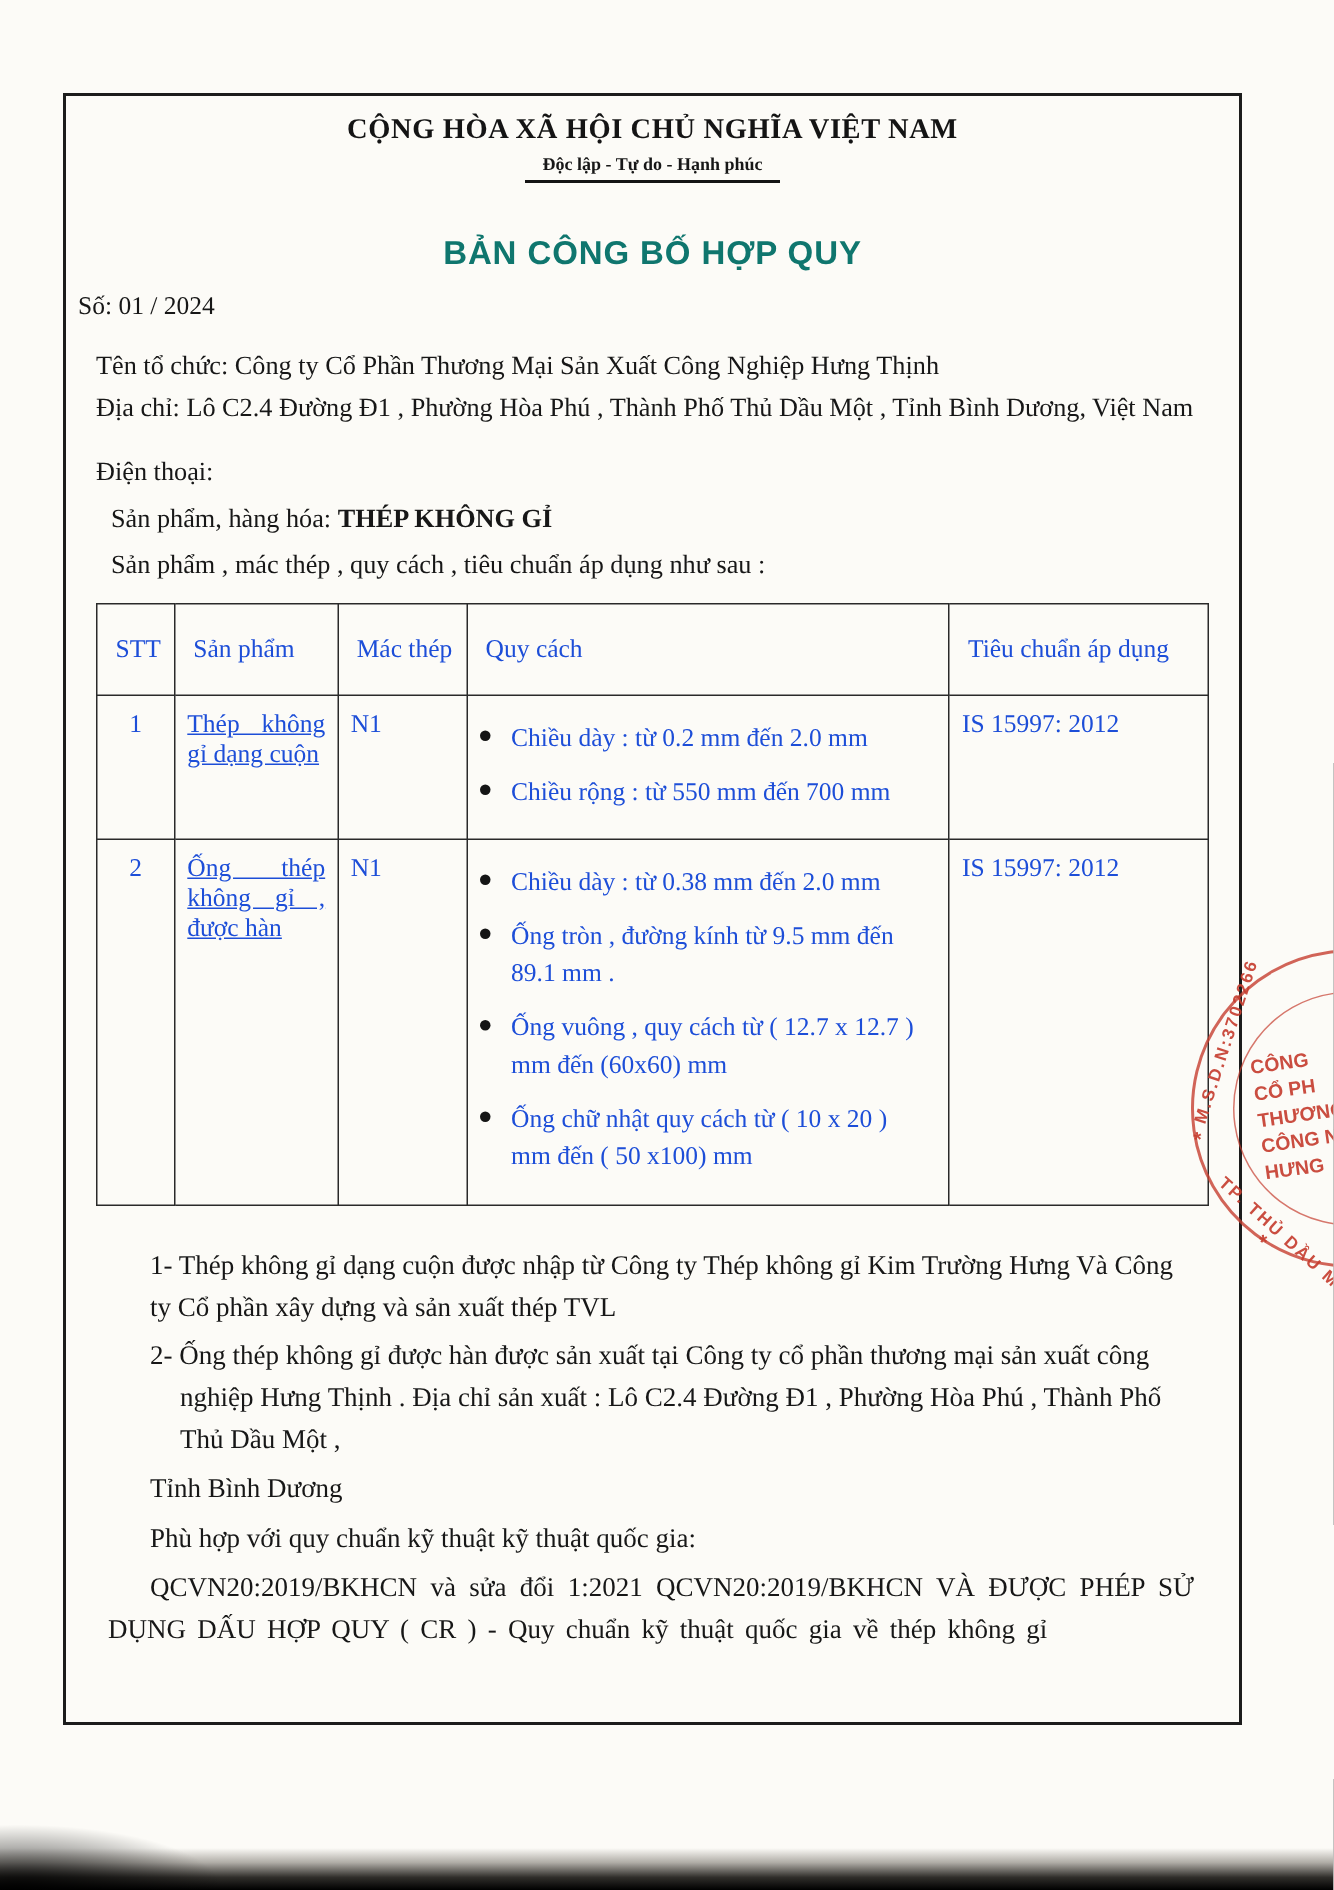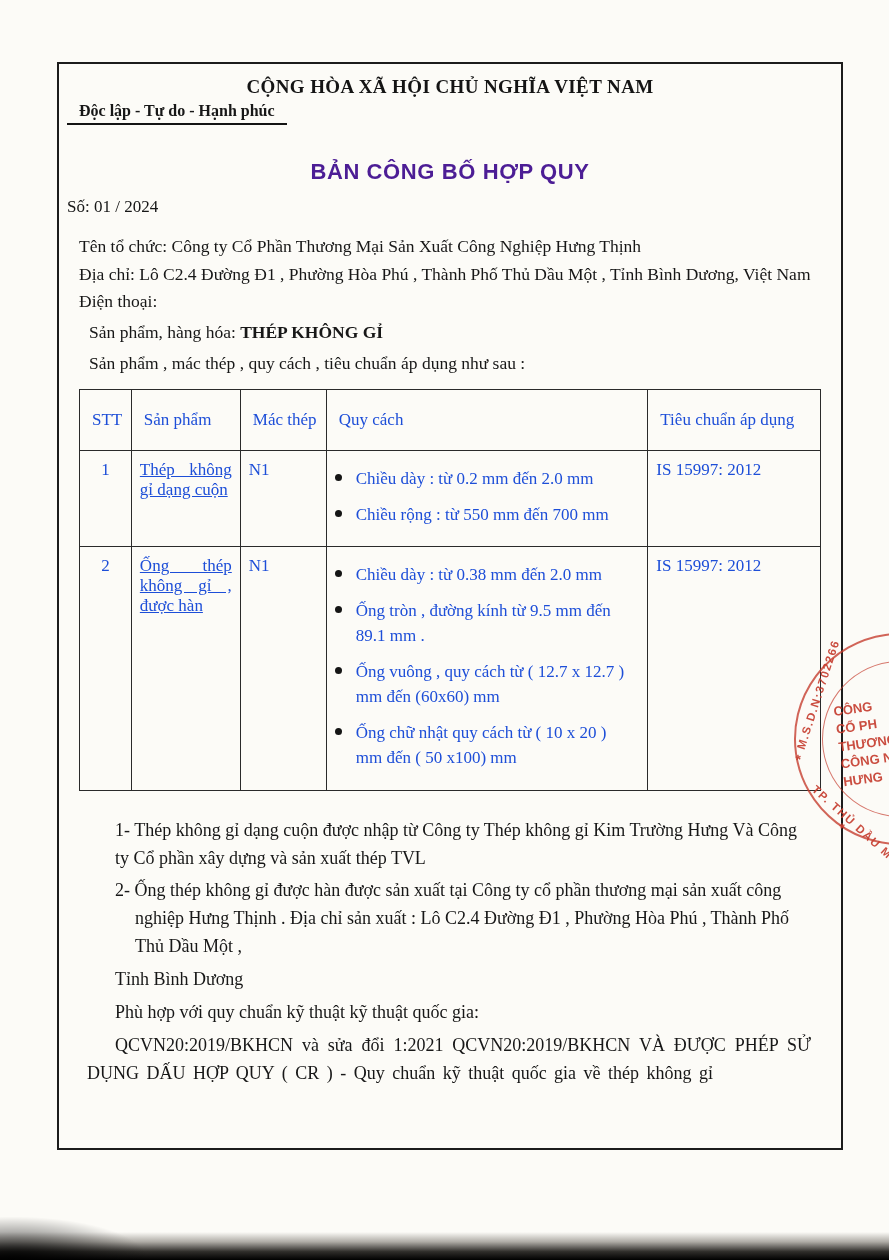--- a/index.html
+++ b/index.html
@@ -15,7 +15,7 @@
   }
   .frame {
     position: absolute;
-    left: 57px;
+    left: 42px;
     top: 62px;
     width: 786px;
     height: 1088px;

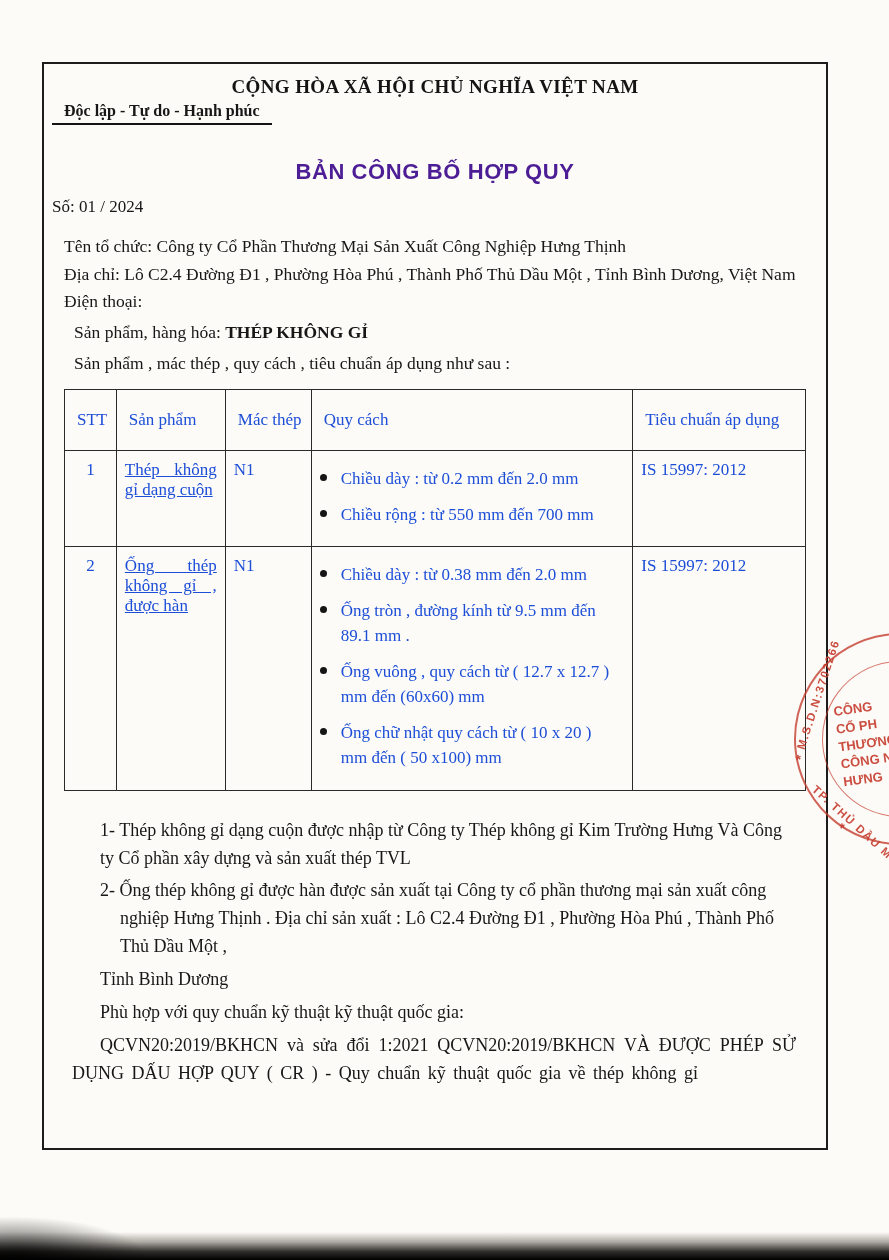--- a/index.html
+++ b/index.html
@@ -31,9 +31,9 @@
     color: #141414;
   }
   .motto {
-    text-align: left;
+    text-align: center;
     font-weight: bold;
-    font-size: 16px;
+    font-size: 12px;
     margin-top: 4px;
   }
   .motto span {

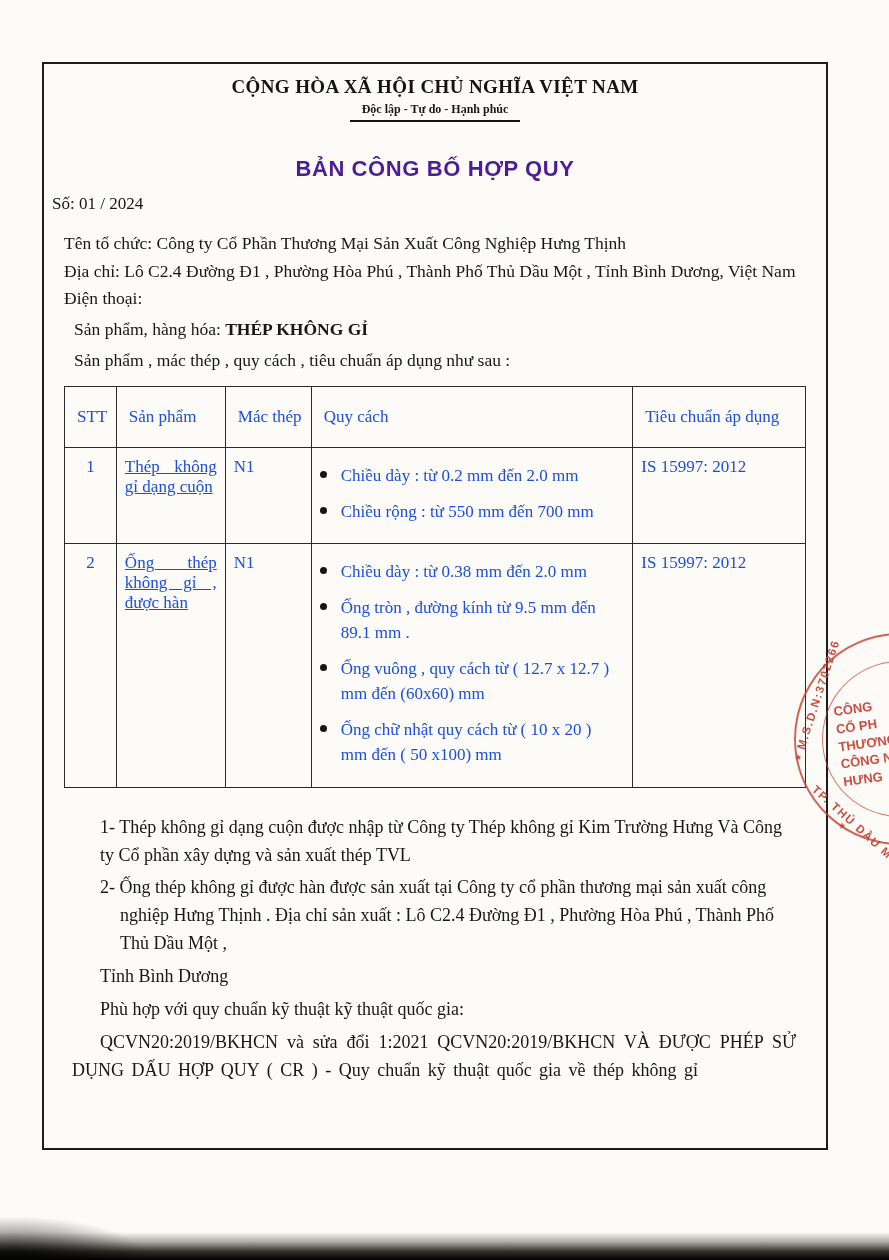--- a/index.html
+++ b/index.html
@@ -48,7 +48,7 @@
     font-size: 22px;
     letter-spacing: 0.6px;
     margin-top: 34px;
-    color: #4c1d95;
+    color: #0f766e;
   }
   .doc-number {
     font-size: 17px;

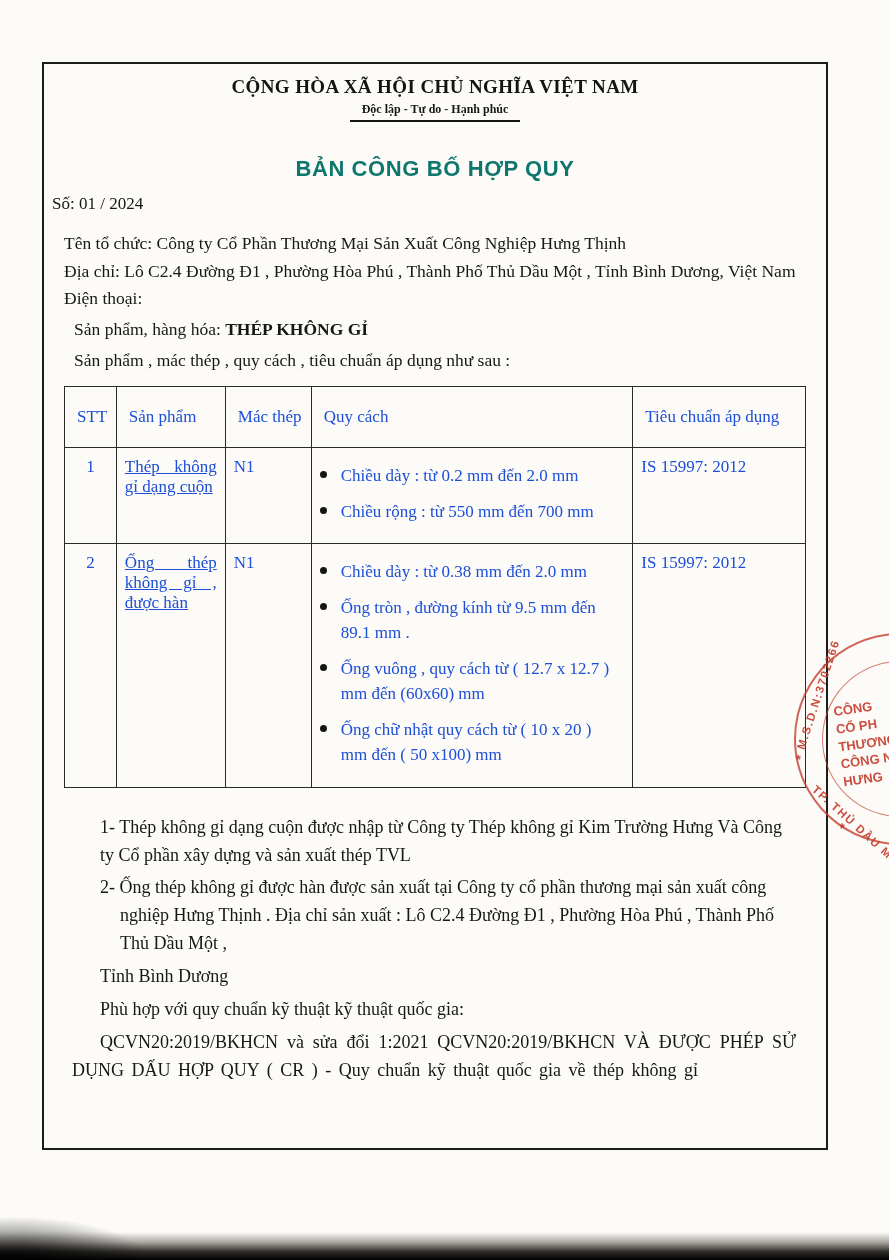--- a/index.html
+++ b/index.html
@@ -61,7 +61,7 @@
     line-height: 1.58;
   }
   p.org { margin-top: 16px; }
-  p.phone { margin-top: 0; }
+  p.phone { margin-top: 16px; }
   p.product, p.brand, p.intro { padding-left: 10px; margin-top: 3px; }
   .product b { font-weight: bold; }
 

